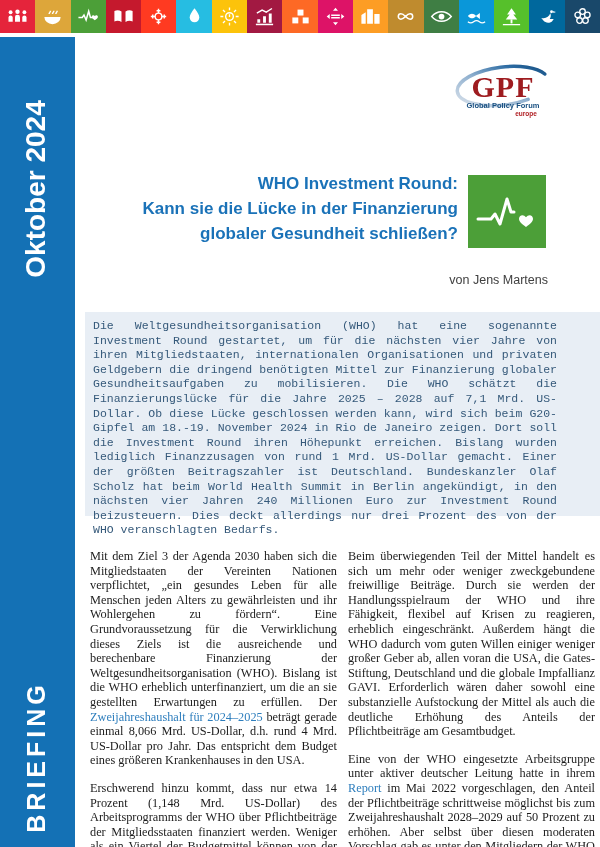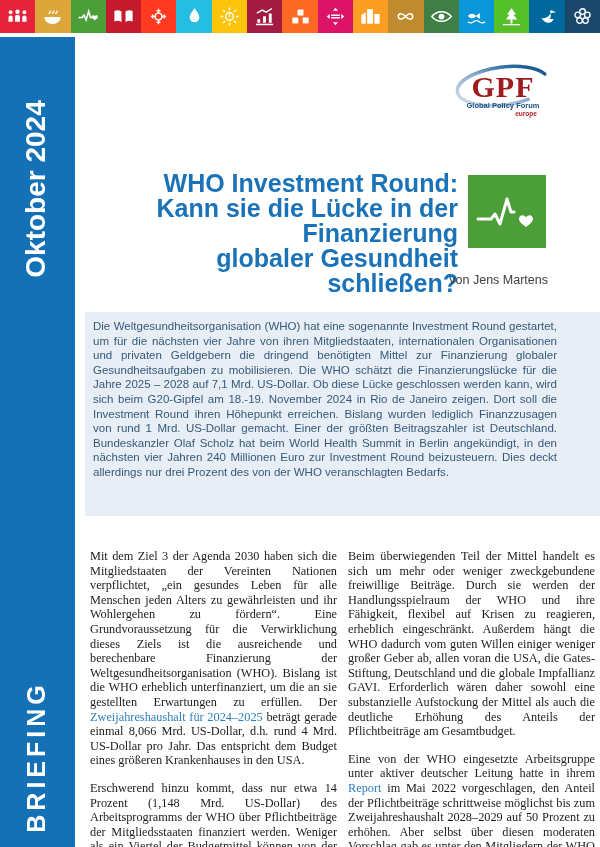--- a/index.html
+++ b/index.html
@@ -26,7 +26,7 @@
   
   .title-block {
     position:absolute; left:90px; top:171px; width:368px; text-align:right;
-    color:var(--title,#1a72b8); font-weight:bold; font-size:25px; line-height:25px;
+    color:var(--title,#1a72b8); font-weight:bold; font-size:17px; line-height:25px;
   }
   .header-icon { position:absolute; left:468px; top:175px; width:78px; height:73px; background:var(--health-icon,#4C9F38); }
   .header-icon svg { width:78px; height:73px; display:block; }

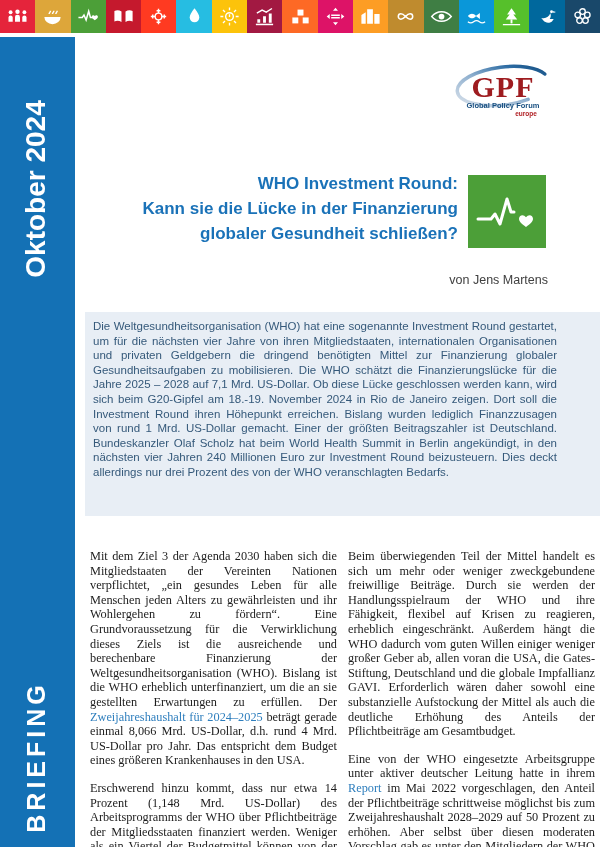--- a/index.html
+++ b/index.html
@@ -35,7 +35,7 @@
   .intro-box {
     position:absolute; left:85px; top:312px; width:515px; height:204px;
     background:var(--intro-bg,#e8eef5); color:var(--intro-text,#35597a);
-    padding:7px 43px 6px 8px; font-size:11.5px; line-height:14.6px; text-align:justify;
+    padding:7px 43px 6px 8px; font-size:11.5px; line-height:14.6px; text-align:justify;font-family:Liberation Mono, monospace;
   }
   .intro-box p { margin:0 0 9px 0; }
   

